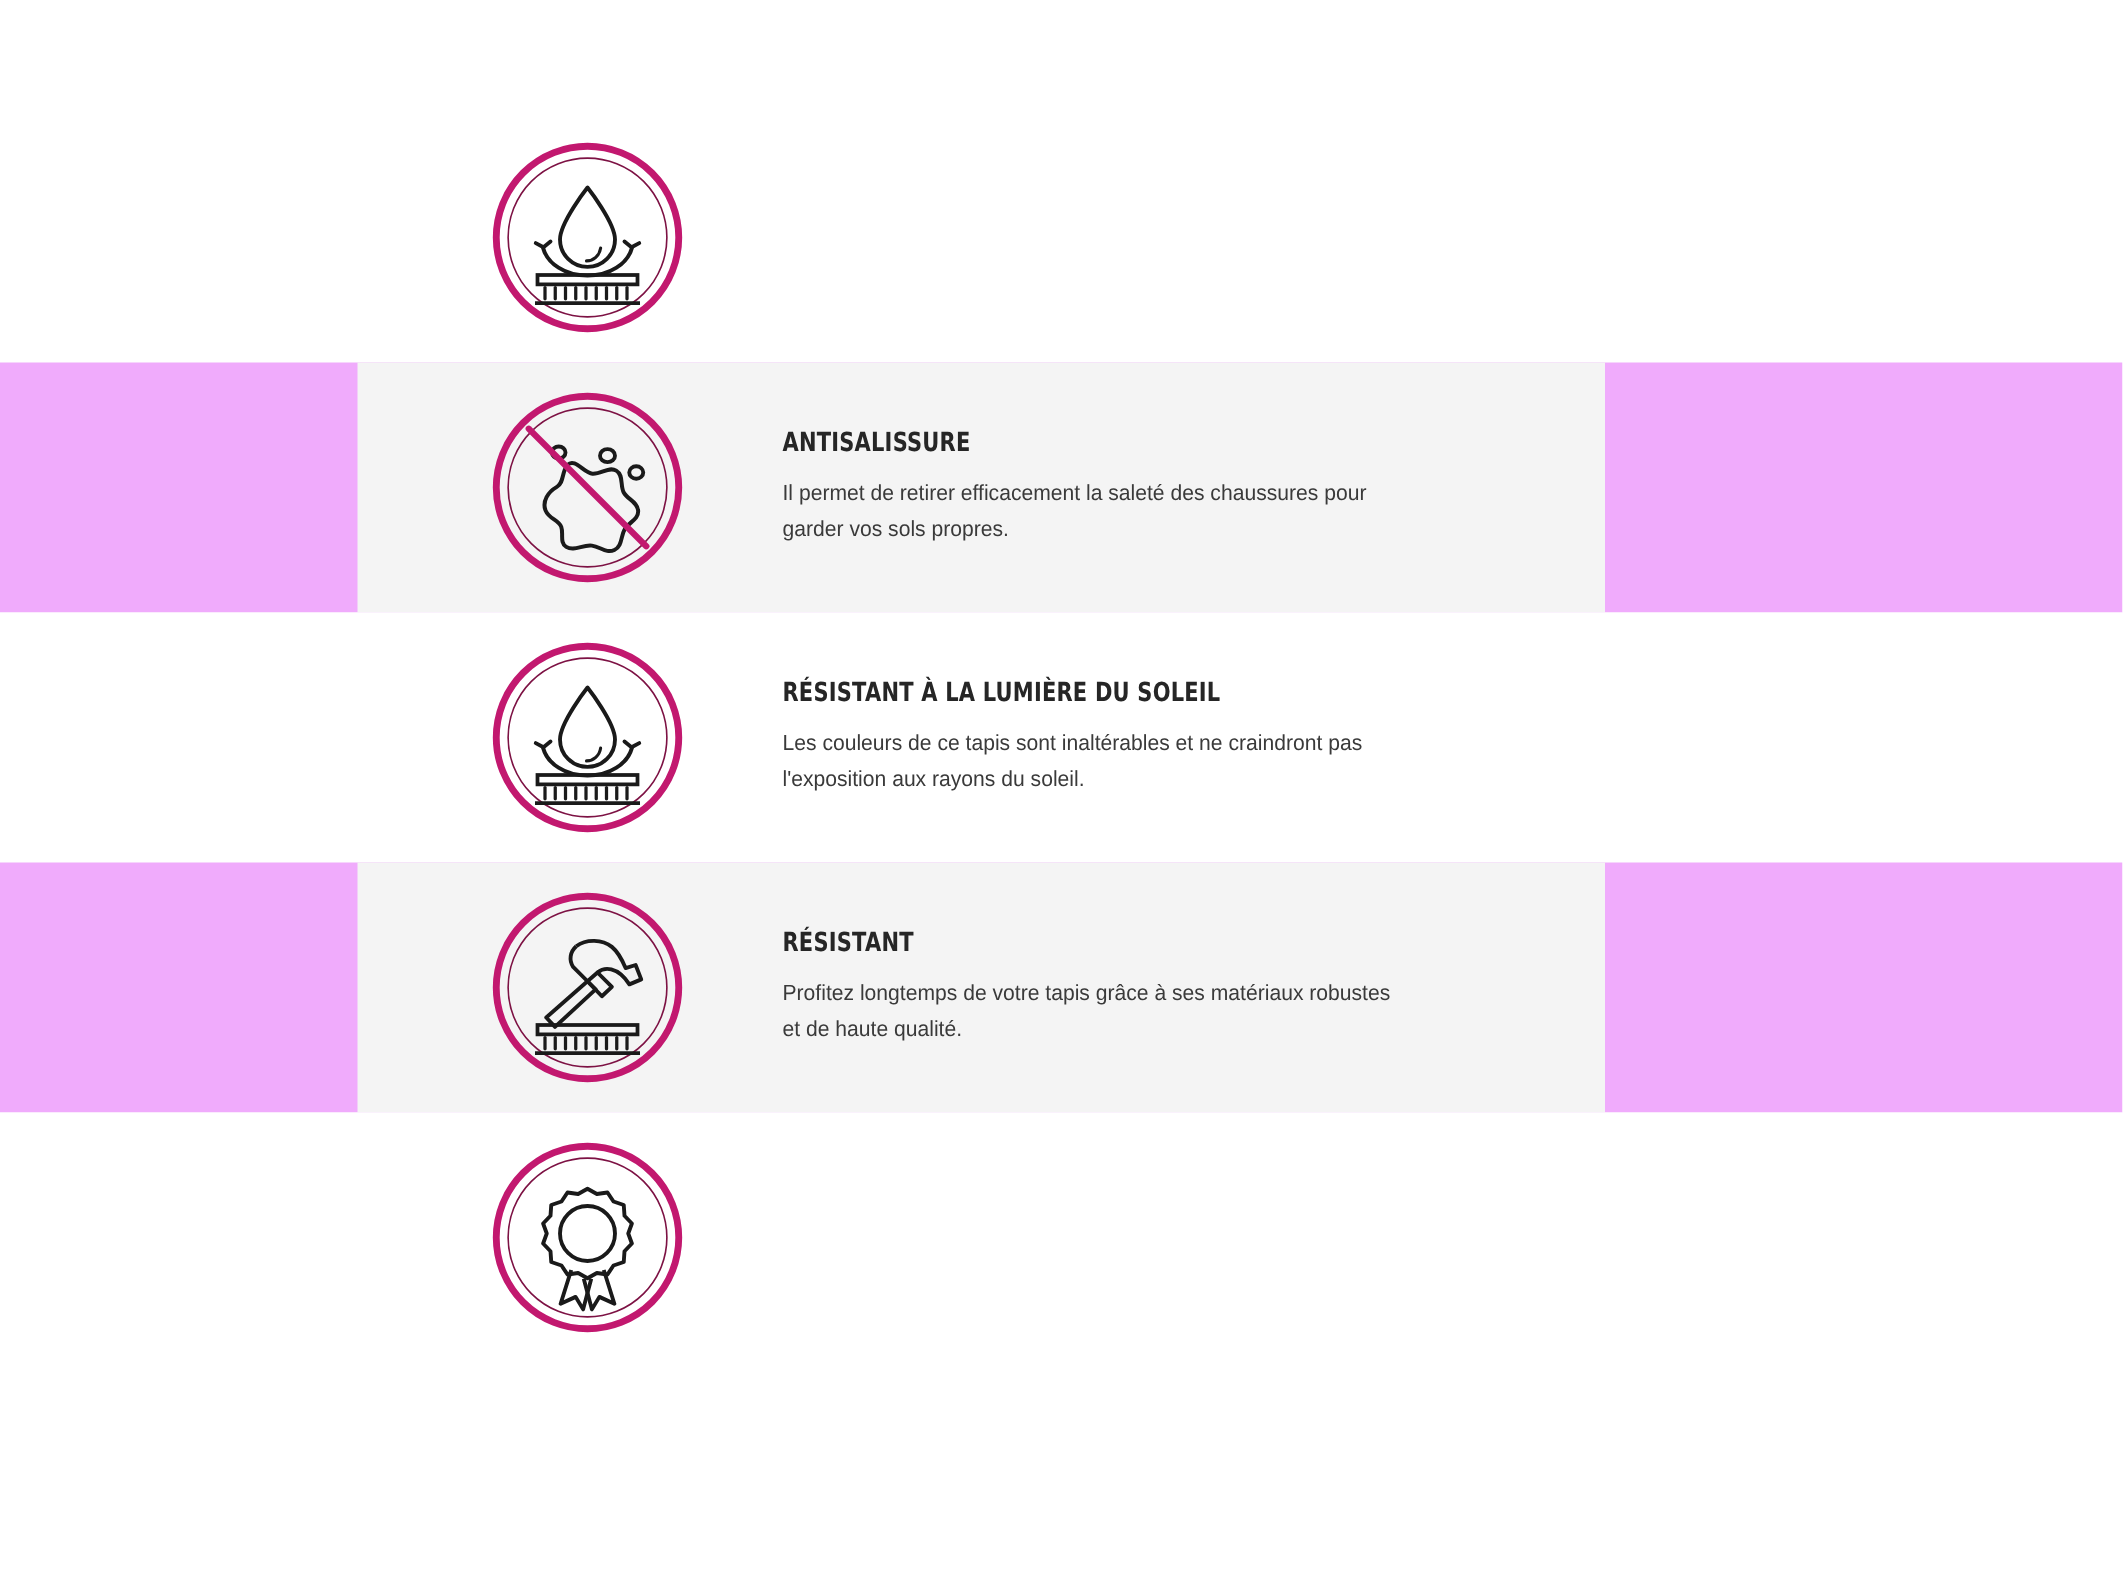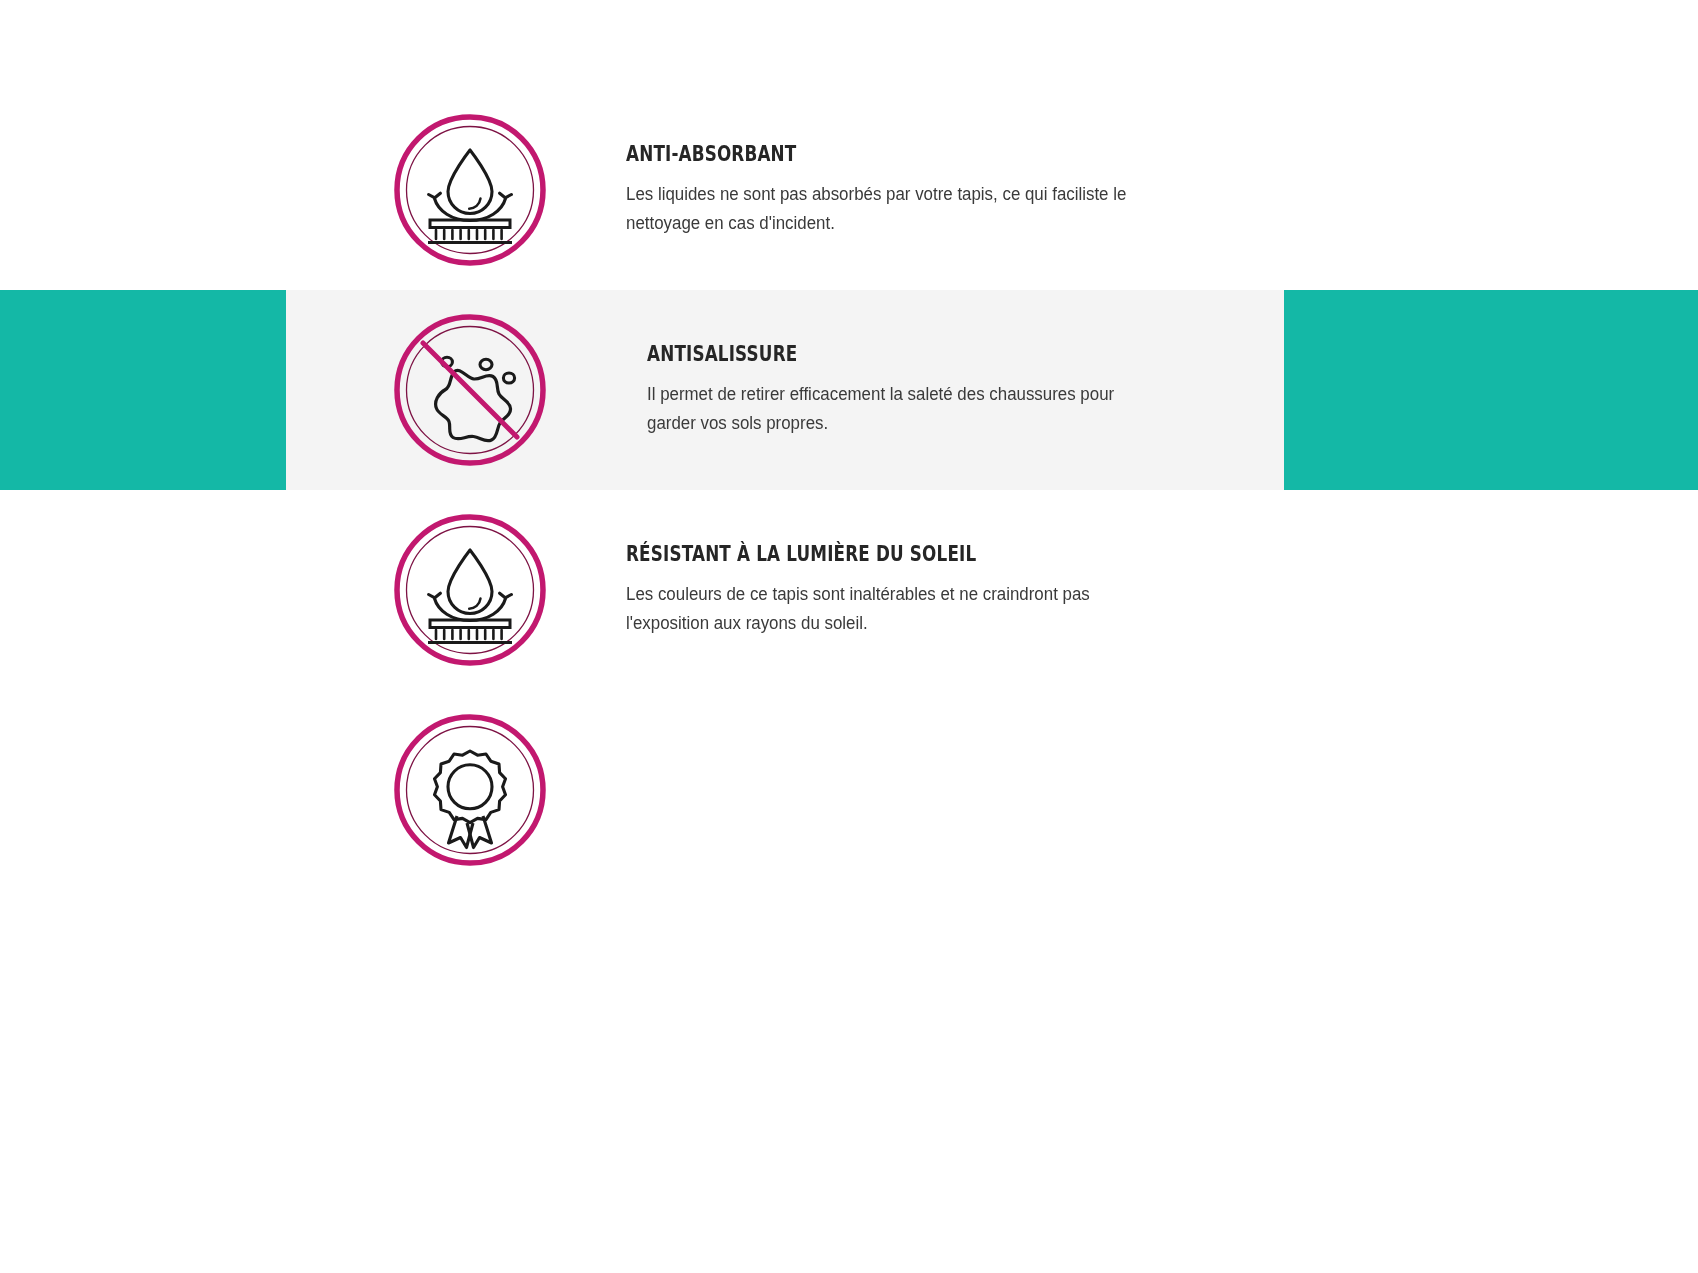--- a/index.html
+++ b/index.html
@@ -108,13 +108,6 @@
           <use href="#sym-rings"></use>
           <use href="#sym-water-drop-repellent-icon"></use>
         </svg>
-      </div>
-      <div class="feature-text">
-        <h3 class="feature-title">ANTI-ABSORBANT</h3>
-        <p class="feature-desc">
-          <span class="line">Les liquides ne sont pas absorbés par votre tapis, ce qui faciliste le</span>
-          <span class="line">nettoyage en cas d'incident.</span>
-        </p>
       </div>
     </div>
     <div class="feature-row shaded">

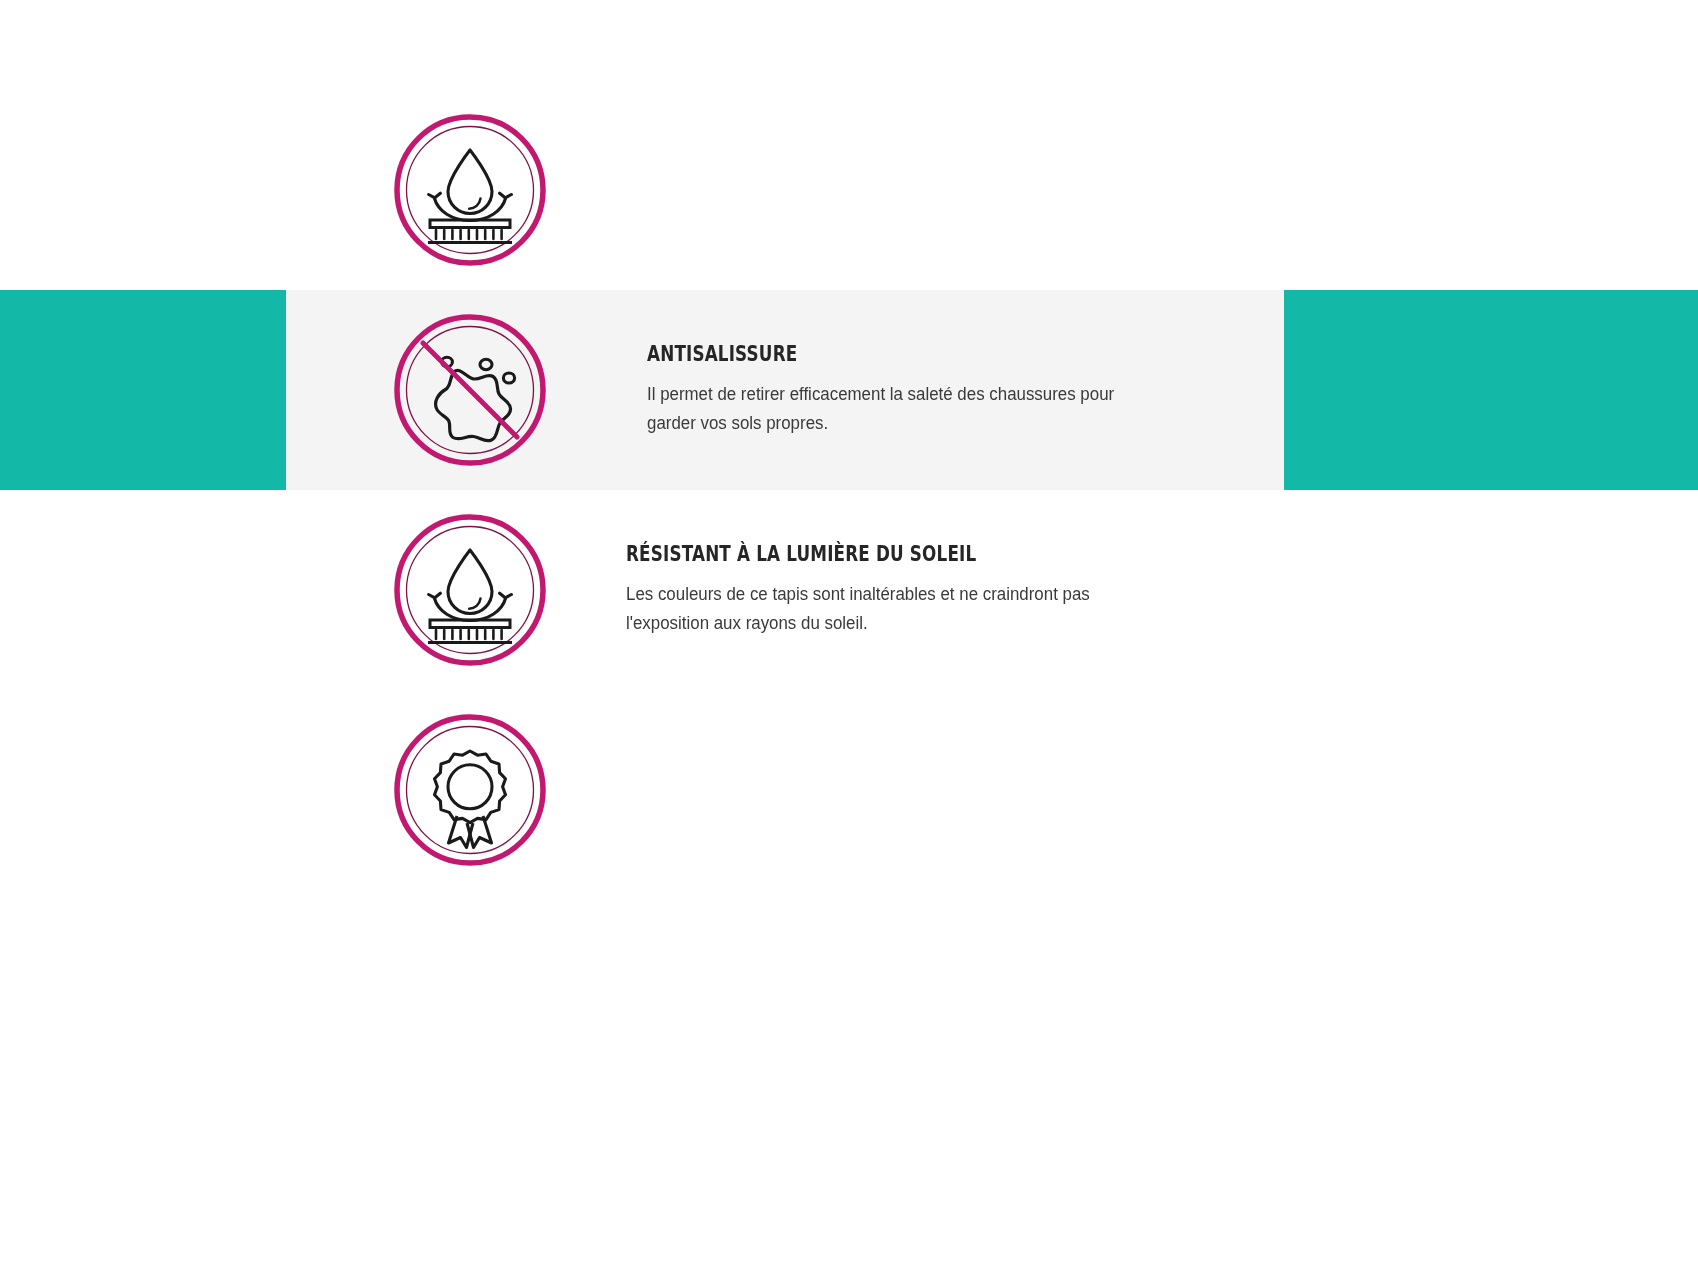--- a/index.html
+++ b/index.html
@@ -39,8 +39,7 @@
     background: #ffffff;
   }
   .feature-row.shaded {
-    background: #14b8a6;
-    gap: 21px;
+    background: #f0abfc;
   }
   .feature-row.shaded .band {
     position: absolute;

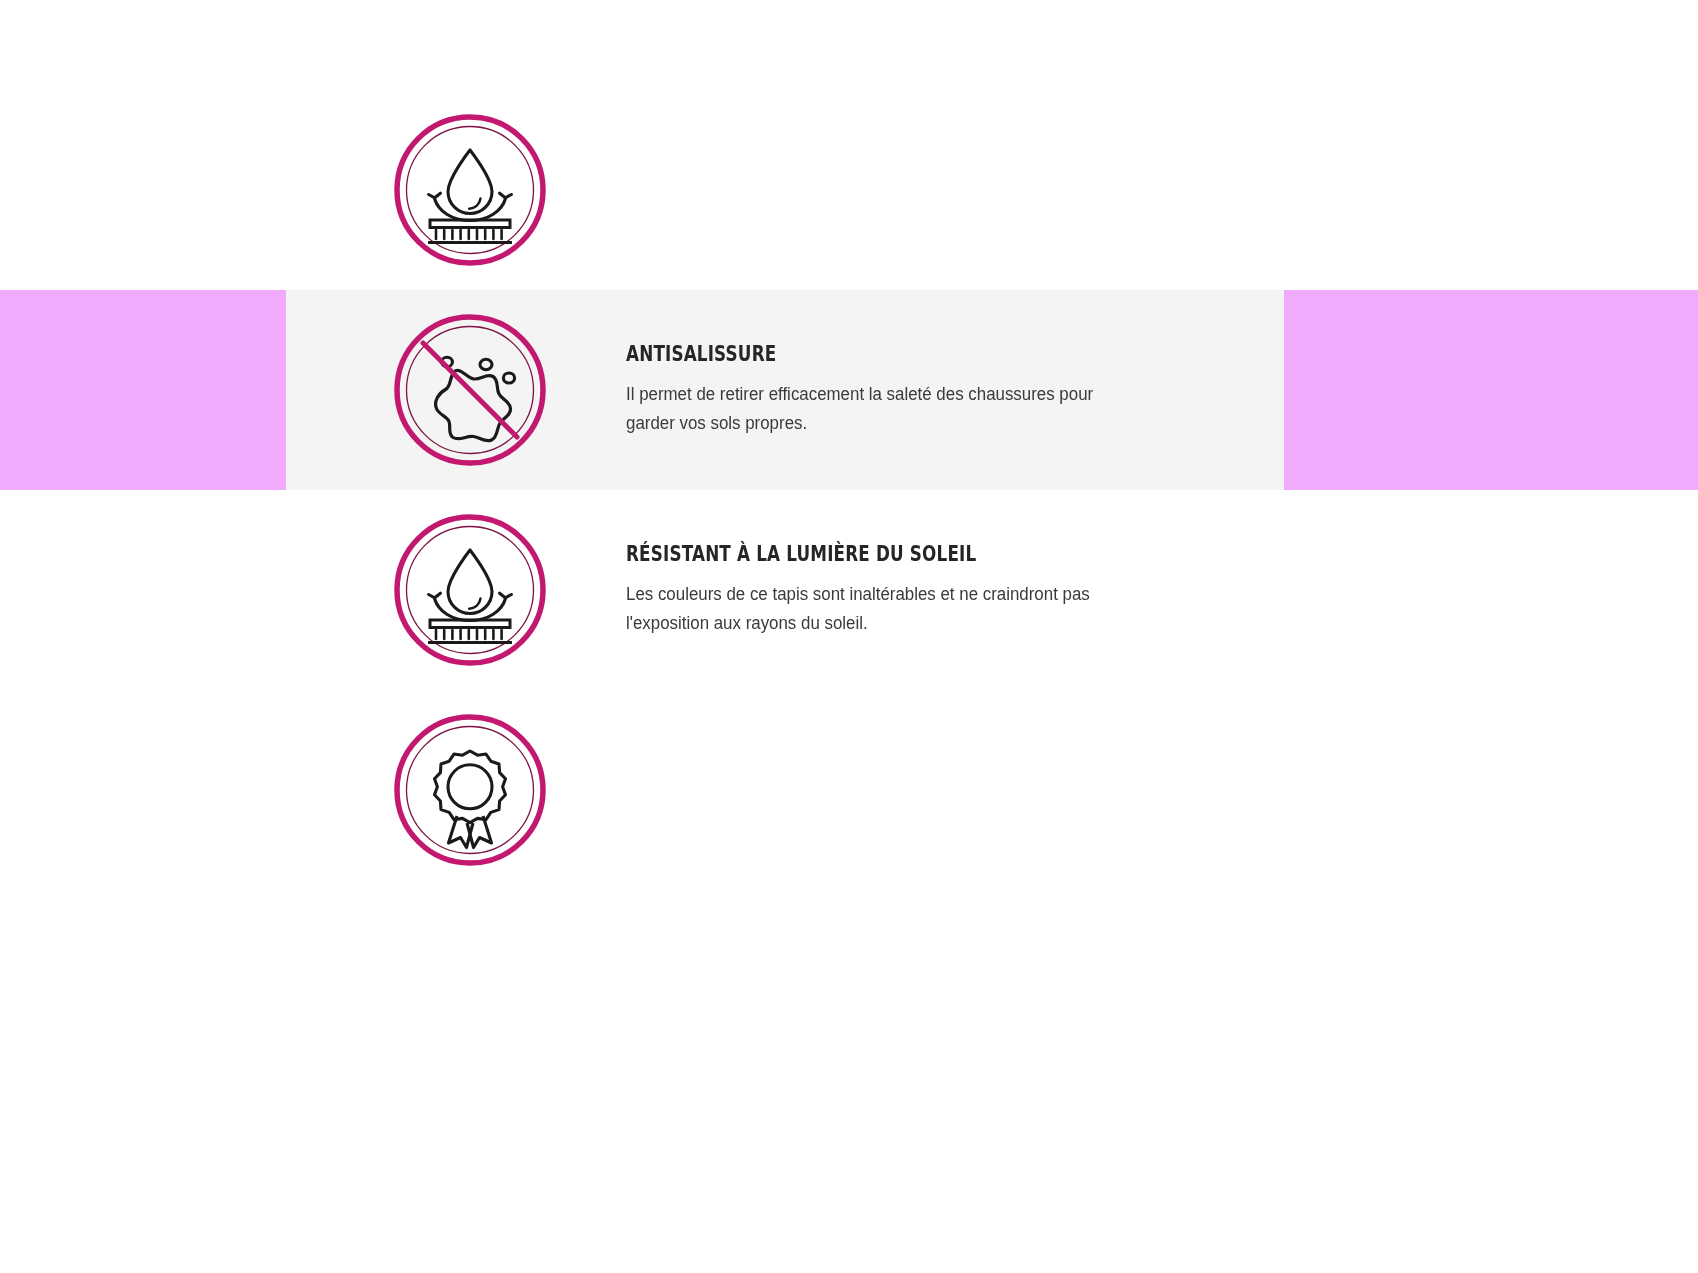--- a/index.html
+++ b/index.html
@@ -137,6 +137,22 @@
         <p class="feature-desc">
           <span class="line">Les couleurs de ce tapis sont inaltérables et ne craindront pas</span>
           <span class="line">l'exposition aux rayons du soleil.</span>
+        </p>
+      </div>
+    </div>
+    <div class="feature-row shaded">
+      <div class="band"></div>
+      <div class="icon-wrap">
+        <svg viewBox="0 0 160 160" width="160" height="160">
+          <use href="#sym-rings"></use>
+          <use href="#sym-hammer-icon"></use>
+        </svg>
+      </div>
+      <div class="feature-text">
+        <h3 class="feature-title">RÉSISTANT</h3>
+        <p class="feature-desc">
+          <span class="line">Profitez longtemps de votre tapis grâce à ses matériaux robustes</span>
+          <span class="line">et de haute qualité.</span>
         </p>
       </div>
     </div>

